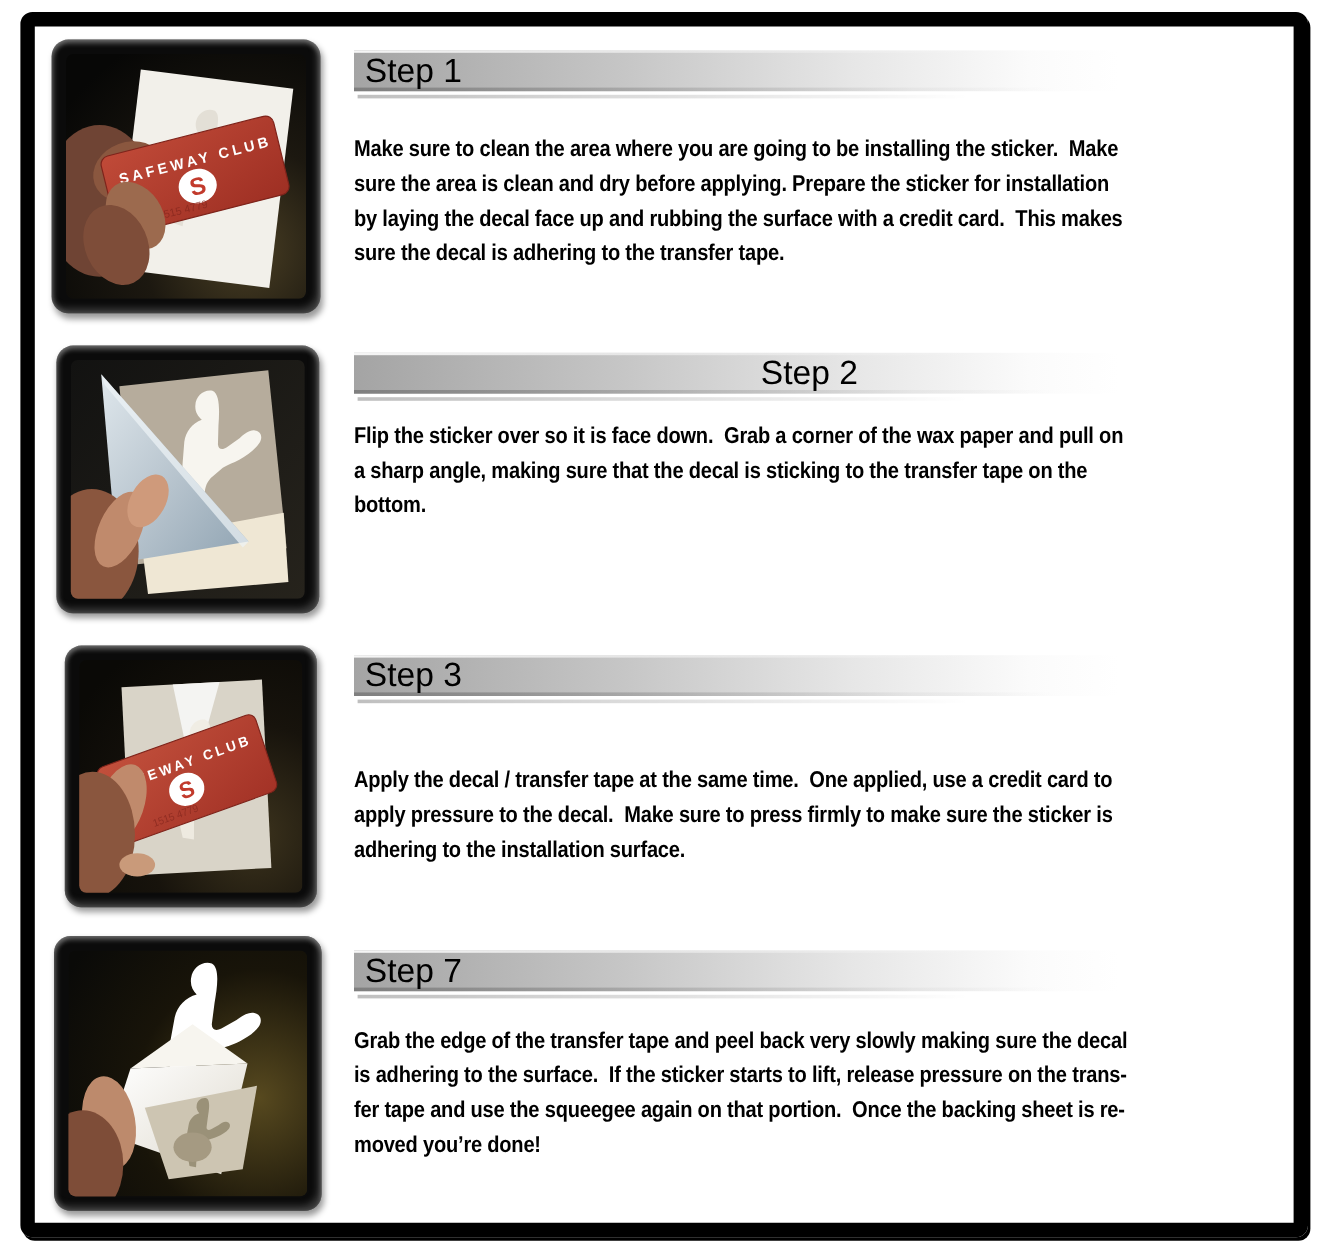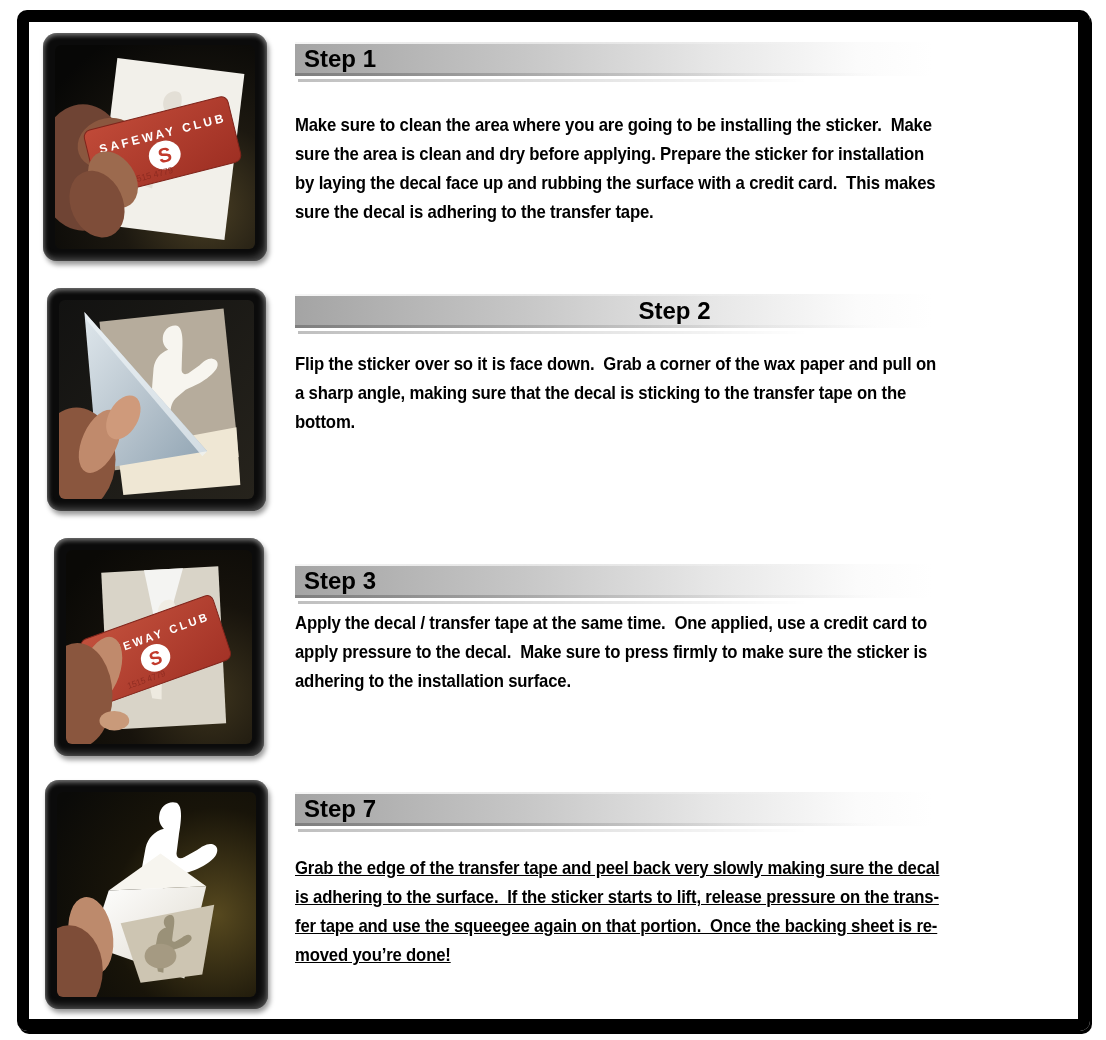--- a/index.html
+++ b/index.html
@@ -26,7 +26,7 @@
   
   .bar {
     position:absolute; left:295px; width:750px; height:34px; box-sizing:border-box;
-    padding-left:9px; font-size:24px; font-weight:bold; line-height:33px; color:#000;
+    padding-left:9px; font-size:28px; font-weight:normal; line-height:33px; color:#000;
     background:
       linear-gradient(to right, rgba(125,125,125,.95), rgba(165,165,165,.55) 40%, rgba(205,205,205,.25) 62%, rgba(255,255,255,0) 78%) left bottom/100% 3px no-repeat,
       linear-gradient(to right, rgba(255,255,255,.9), rgba(255,255,255,.4) 45%, rgba(255,255,255,0) 70%) left top/100% 2px no-repeat,

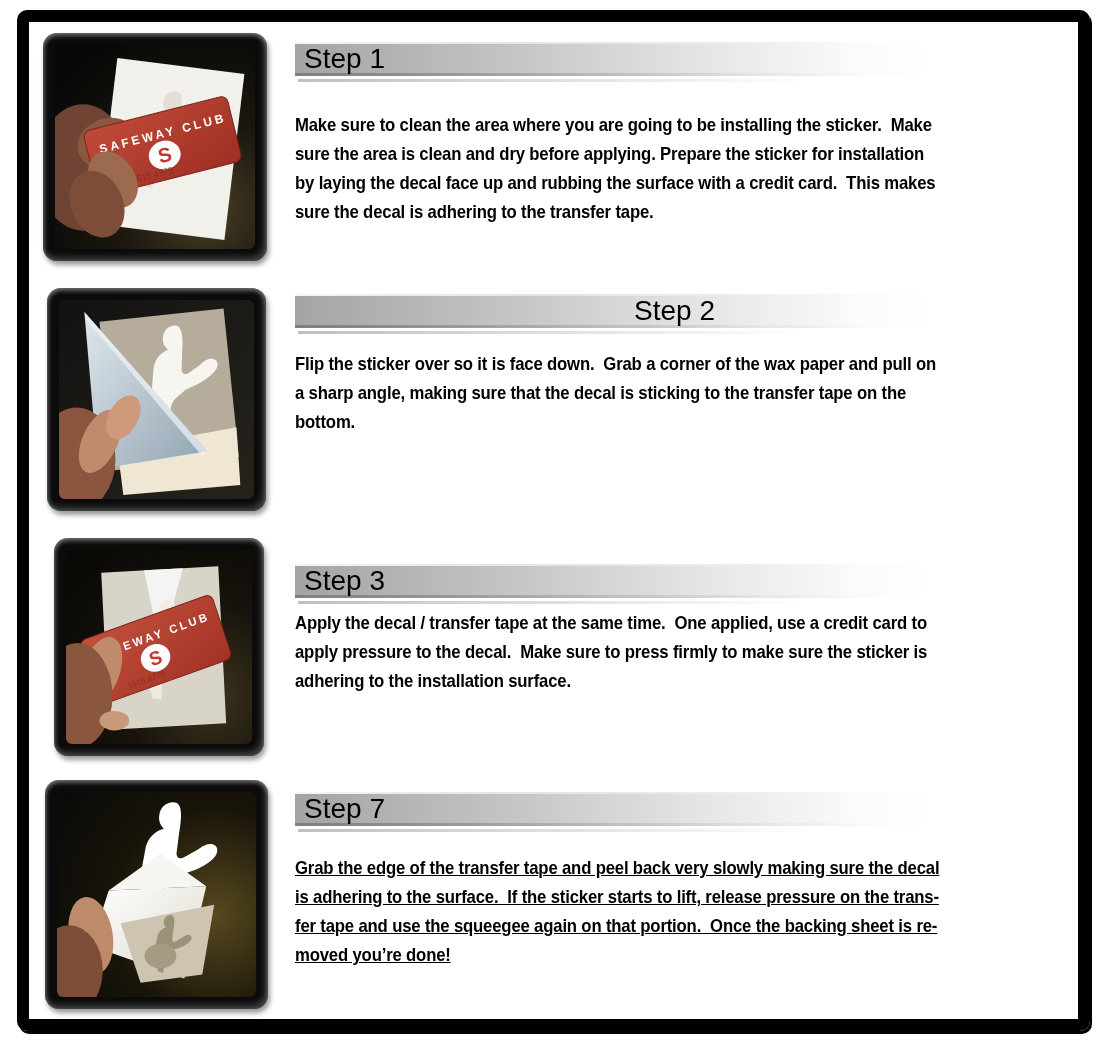--- a/index.html
+++ b/index.html
@@ -168,7 +168,7 @@
         <ellipse cx="52" cy="176" rx="16" ry="10" fill="#c99a7a"></ellipse>
       </svg>
     </div>
-    <div class="bar" style="top:546px;margin-top:18px;">
+    <div class="bar" style="top:546px;">
       <span>Step 3</span>
     </div>
     <div class="lines" style="top:608px;">

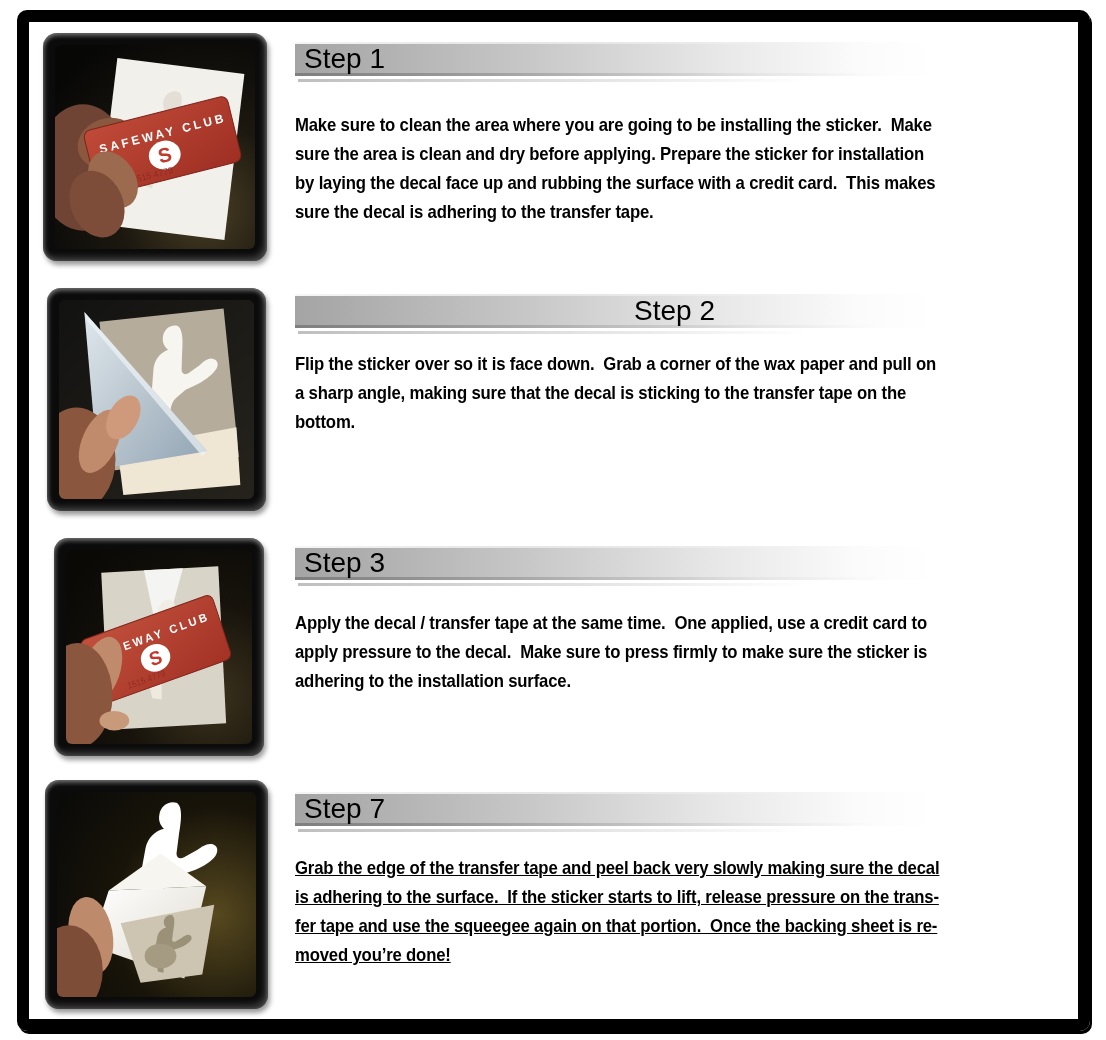--- a/index.html
+++ b/index.html
@@ -171,7 +171,7 @@
     <div class="bar" style="top:546px;">
       <span>Step 3</span>
     </div>
-    <div class="lines" style="top:608px;">
+    <div class="lines" style="top:636px;">
       <div class="line">Apply the decal / transfer tape at the same time.  One applied, use a credit card to</div>
       <div class="line">apply pressure to the decal.  Make sure to press firmly to make sure the sticker is</div>
       <div class="line">adhering to the installation surface.</div>

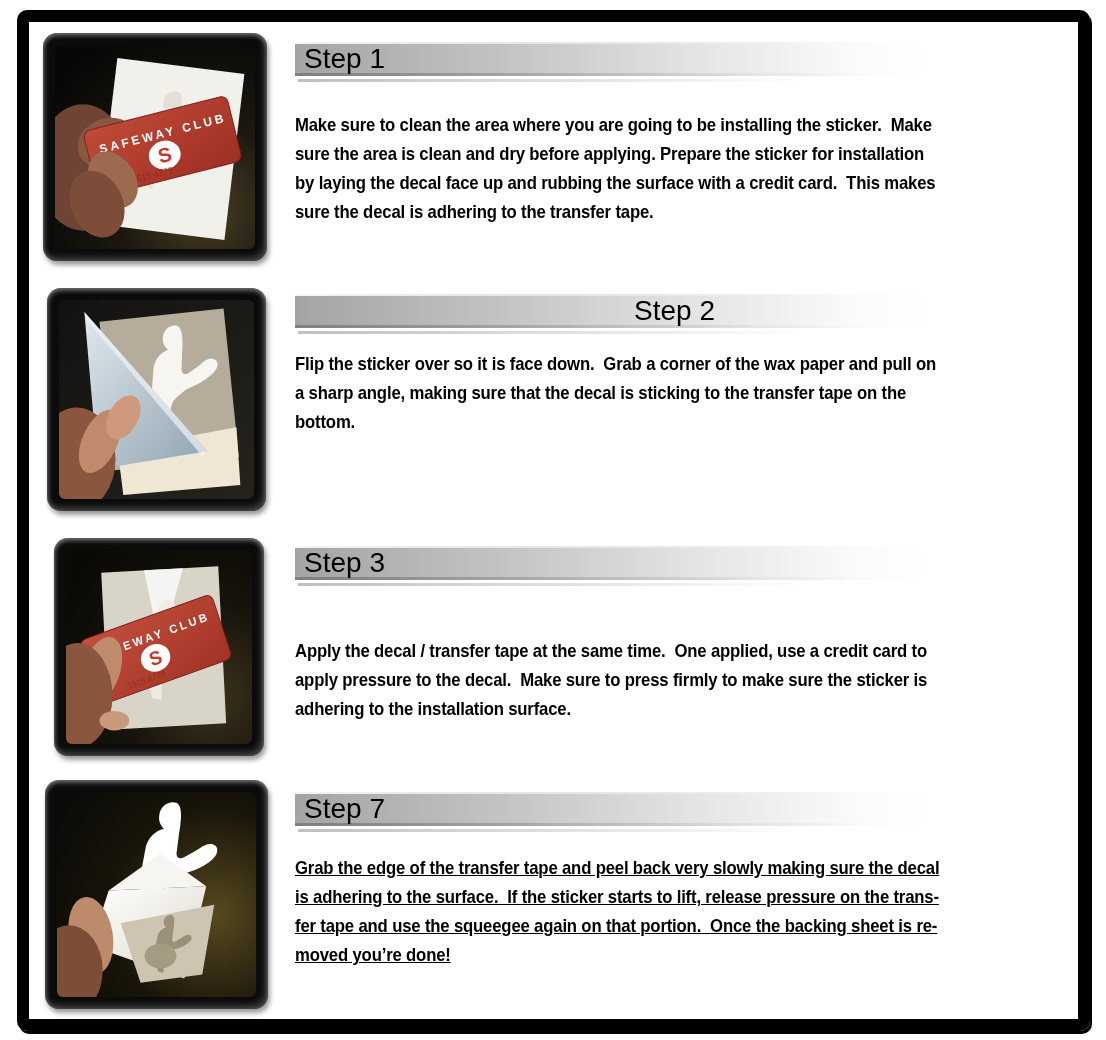--- a/index.html
+++ b/index.html
@@ -206,7 +206,7 @@
     <div class="bar" style="top:792px;">
       <span>Step 7</span>
     </div>
-    <div class="lines" style="top:853px;text-decoration:underline;">
+    <div class="lines" style="top:853px;">
       <div class="line">Grab the edge of the transfer tape and peel back very slowly making sure the decal</div>
       <div class="line">is adhering to the surface.  If the sticker starts to lift, release pressure on the trans-</div>
       <div class="line">fer tape and use the squeegee again on that portion.  Once the backing sheet is re-</div>

